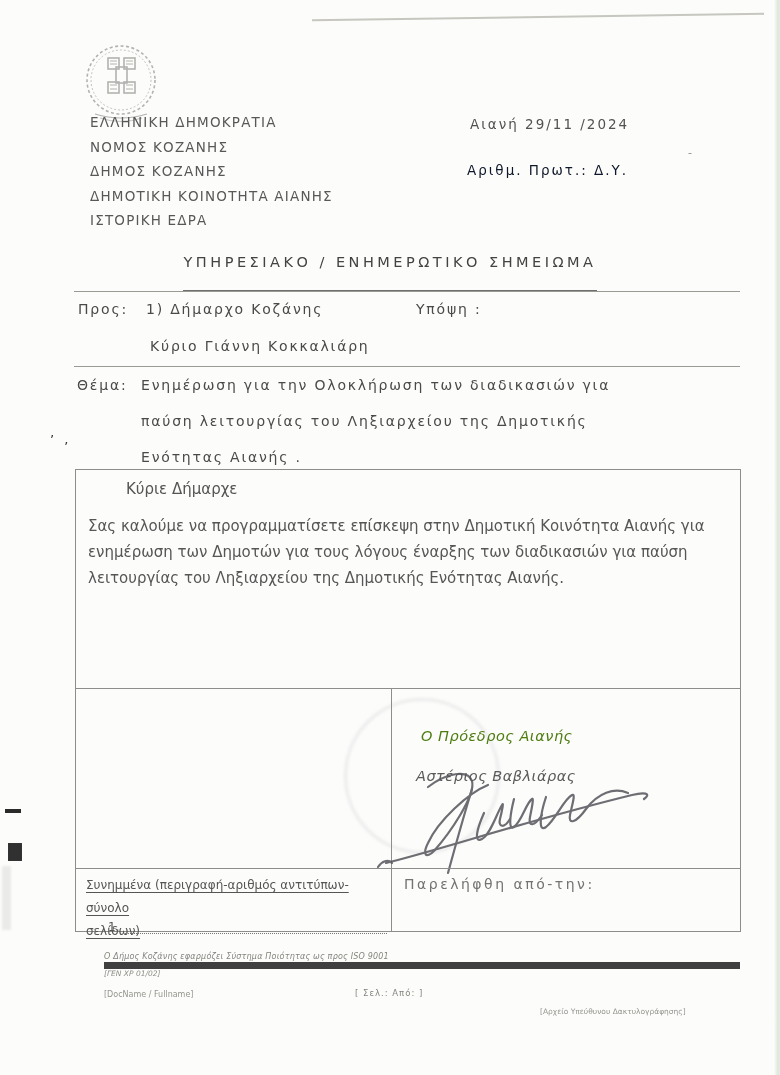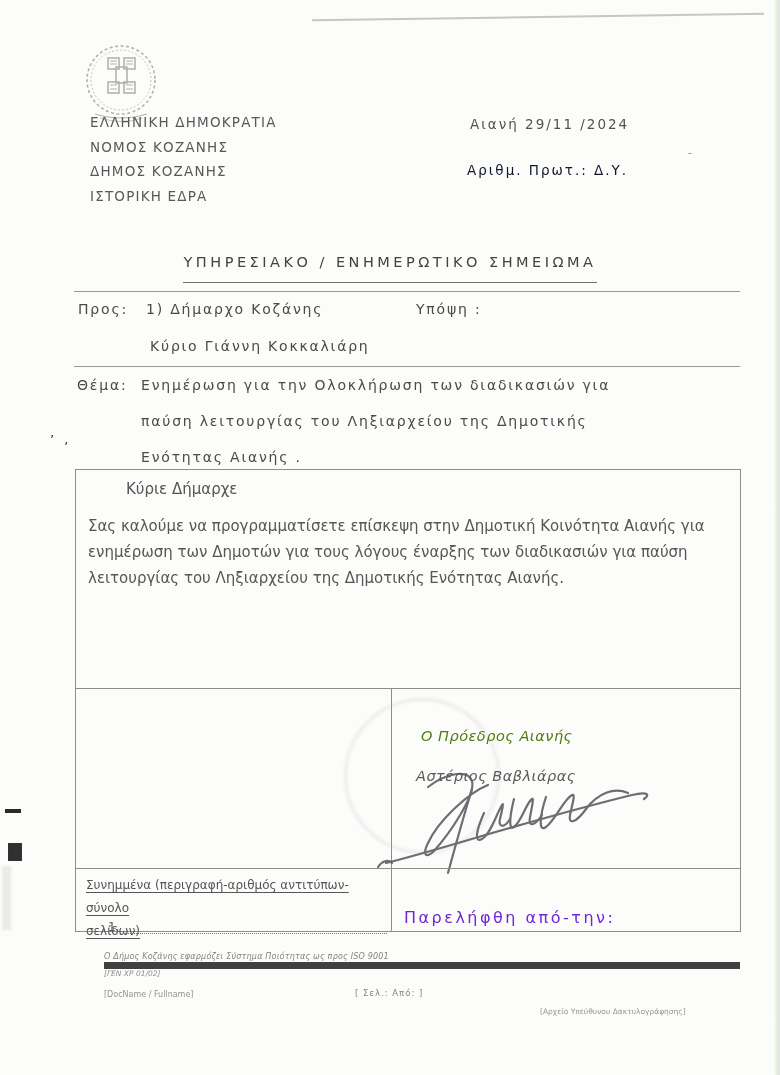--- a/index.html
+++ b/index.html
@@ -121,6 +121,7 @@
     <div>ΕΛΛΗΝΙΚΗ ΔΗΜΟΚΡΑΤΙΑ</div>
     <div>ΝΟΜΟΣ ΚΟΖΑΝΗΣ</div>
     <div>ΔΗΜΟΣ ΚΟΖΑΝΗΣ</div>
+    <div>ΔΗΜΟΤΙΚΗ ΚΟΙΝΟΤΗΤΑ ΑΙΑΝΗΣ</div>
     <div>ΙΣΤΟΡΙΚΗ ΕΔΡΑ</div>
   </div>
   <div class="dateline">Αιανή  29/11 /2024</div>

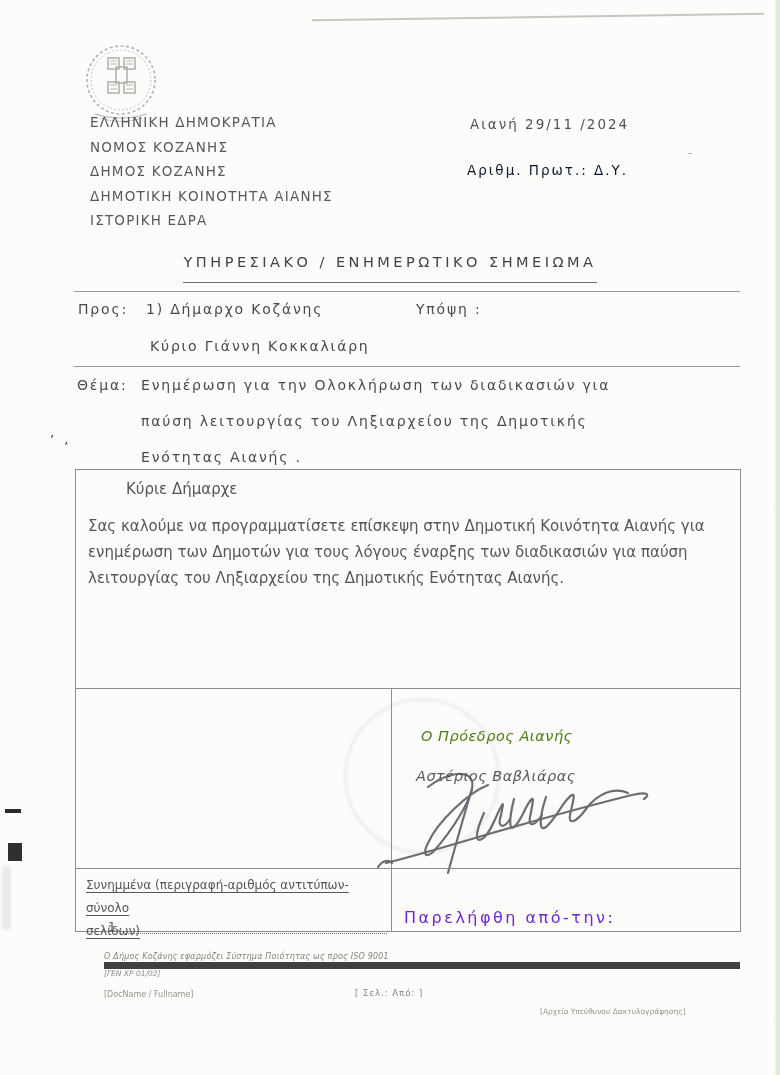--- a/index.html
+++ b/index.html
@@ -39,7 +39,7 @@
   .title-wrap{position:absolute;left:0;top:252px;width:100%;text-align:center;}
   .title-wrap span{
     font-size:14.5px;letter-spacing:3.5px;color:#434343;
-    border-bottom:1.5px solid #6f6f6f;padding-bottom:12px;white-space:nowrap;
+    border-bottom:1.5px solid #6f6f6f;padding-bottom:20px;white-space:nowrap;
   }
   .rule{position:absolute;left:74px;width:666px;height:0;border-top:1.5px solid #9a9a94;}
   .rule-1{top:291px;}

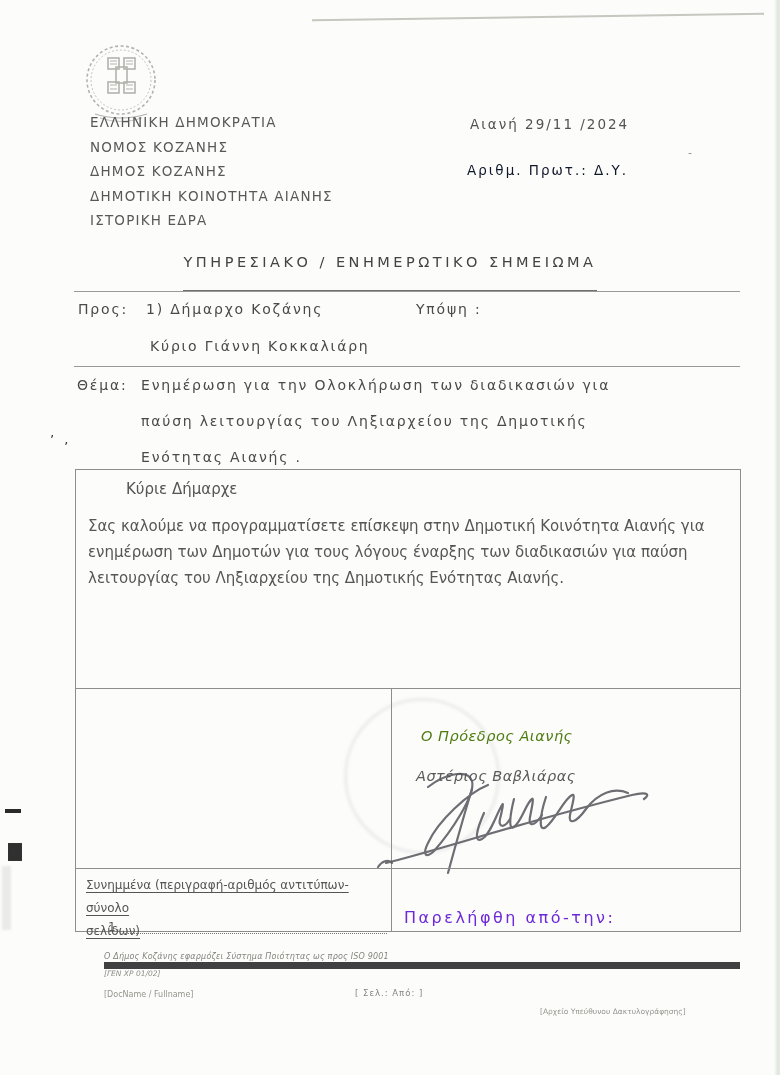--- a/index.html
+++ b/index.html
@@ -76,7 +76,7 @@
   .attach .lbl{text-decoration:underline;text-underline-offset:3px;}
   .attach-item{position:absolute;left:32px;top:450px;display:flex;align-items:flex-end;font-size:12px;color:#555;}
   .attach-dots{width:262px;border-bottom:1.5px dotted #777;margin-left:6px;height:12px;}
-  .received{position:absolute;left:328px;top:406px;font-size:16px;letter-spacing:2.5px;color:#6d28d9;white-space:nowrap;margin-top:32px;}
+  .received{position:absolute;left:328px;top:406px;font-size:14px;letter-spacing:2.5px;color:#737373;white-space:nowrap;}
 
   
   .foot-iso{position:absolute;left:104px;top:952px;width:636px;border-bottom:7px solid #404040;padding-bottom:1px;

